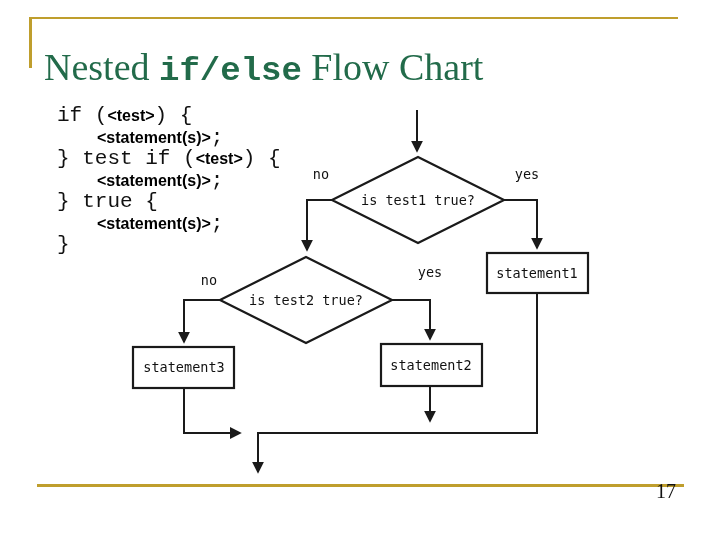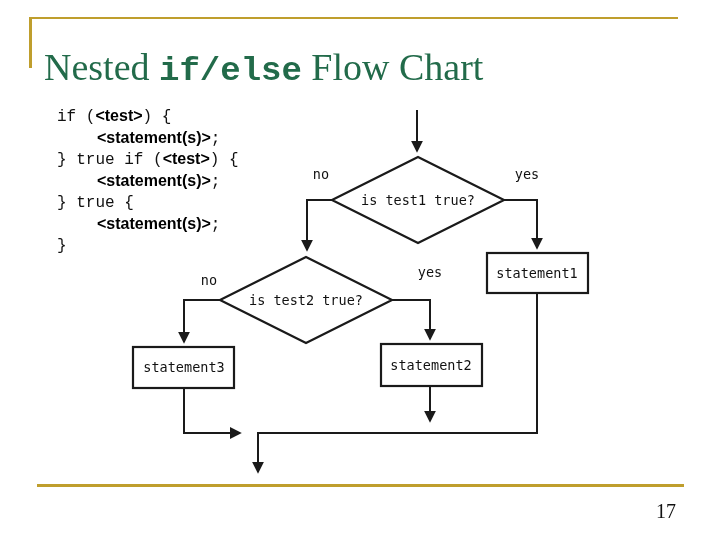--- a/index.html
+++ b/index.html
@@ -19,7 +19,7 @@
   
   .code{position:absolute;left:57px;top:105px;}
   .code-line{height:21.5px;line-height:21.5px;white-space:pre;}
-  .code-line .mono{font-family:"Liberation Mono",monospace;font-size:16px;color:#111;}
+  .code-line .mono{font-family:"Liberation Mono",monospace;font-size:21px;color:#111;}
   .code-line .em{font-family:"Liberation Sans",sans-serif;font-size:16px;
                  font-weight:bold;color:#000;}
   .code-line.indent{padding-left:40px;}

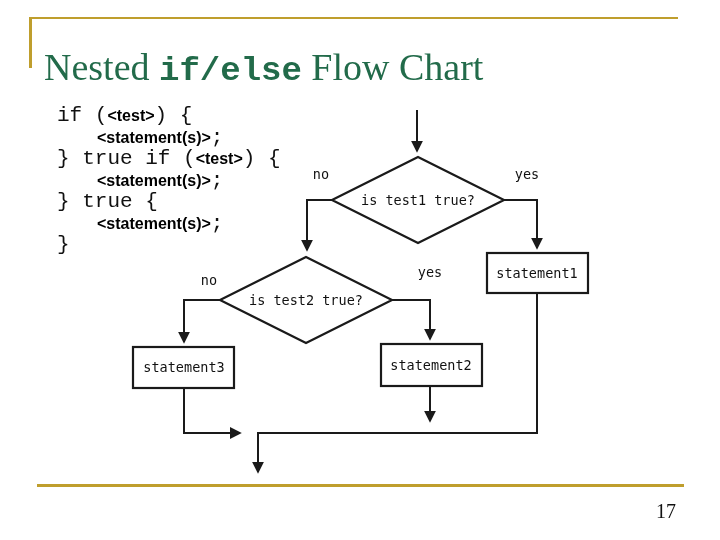--- a/index.html
+++ b/index.html
@@ -47,7 +47,7 @@
   <div class="code">
     <div class="code-line"><span class="mono">if (</span><span class="em">&lt;test&gt;</span><span class="mono">) {</span></div>
     <div class="code-line indent"><span class="mono"></span><span class="em">&lt;statement(s)&gt;</span><span class="mono">;</span></div>
-    <div class="code-line"><span class="mono">} true if (</span><span class="em">&lt;test&gt;</span><span class="mono">) {</span></div>
+    <div class="code-line"><span class="mono">} test if (</span><span class="em">&lt;test&gt;</span><span class="mono">) {</span></div>
     <div class="code-line indent"><span class="mono"></span><span class="em">&lt;statement(s)&gt;</span><span class="mono">;</span></div>
     <div class="code-line"><span class="mono">} true {</span><span class="em"></span><span class="mono"></span></div>
     <div class="code-line indent"><span class="mono"></span><span class="em">&lt;statement(s)&gt;</span><span class="mono">;</span></div>

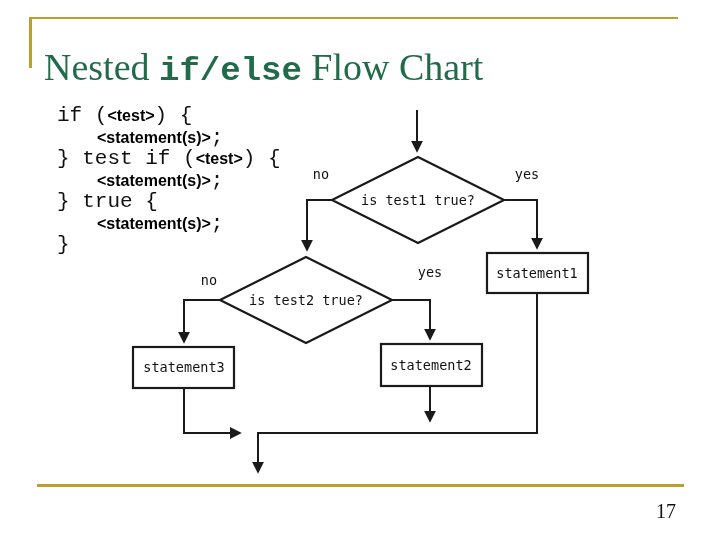--- a/index.html
+++ b/index.html
@@ -31,7 +31,7 @@
   .flabel{font-family:"DejaVu Sans Mono",monospace;font-size:13.5px;fill:#111;text-anchor:middle;}
 
   
-  .page-num{position:absolute;left:656px;top:500px;
+  .page-num{position:absolute;left:656px;top:480px;
             font-family:"Liberation Serif",serif;font-size:20px;color:#111;}
 </style>
 </head>

